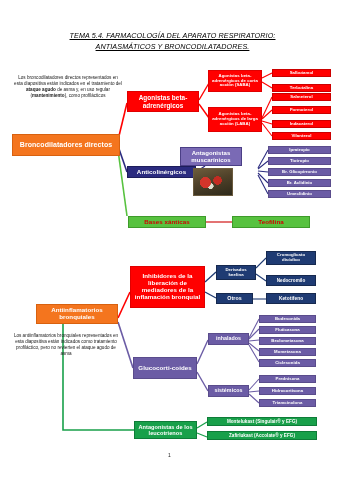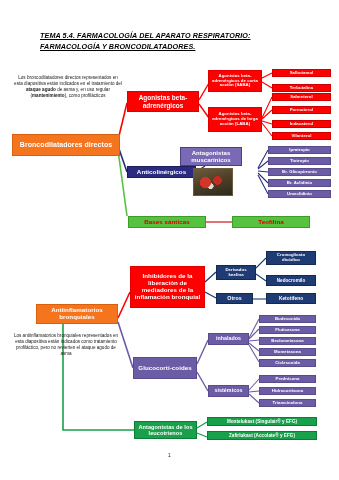--- a/index.html
+++ b/index.html
@@ -26,9 +26,9 @@
     left: 40px;
     top: 31px;
     width: 265px;
-    text-align: left;
+    text-align: center;
     font-size: 7.2px;
-    font-weight: bold;
+    font-weight: normal;
     font-style: italic;
     color: #000;
     line-height: 10.5px;

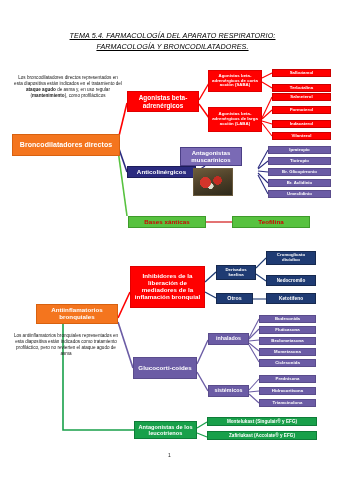--- a/index.html
+++ b/index.html
@@ -104,7 +104,7 @@
 
   <div class="title">
     <span>TEMA 5.4. FARMACOLOGÍA DEL APARATO RESPIRATORIO:</span><br>
-    <span>FARMACOLOGÍA Y BRONCODILATADORES.</span>
+    <span>ANTIASMÁTICOS Y BRONCODILATADORES.</span>
   </div>
 
   <svg class="lines" viewBox="0 0 339 480">

